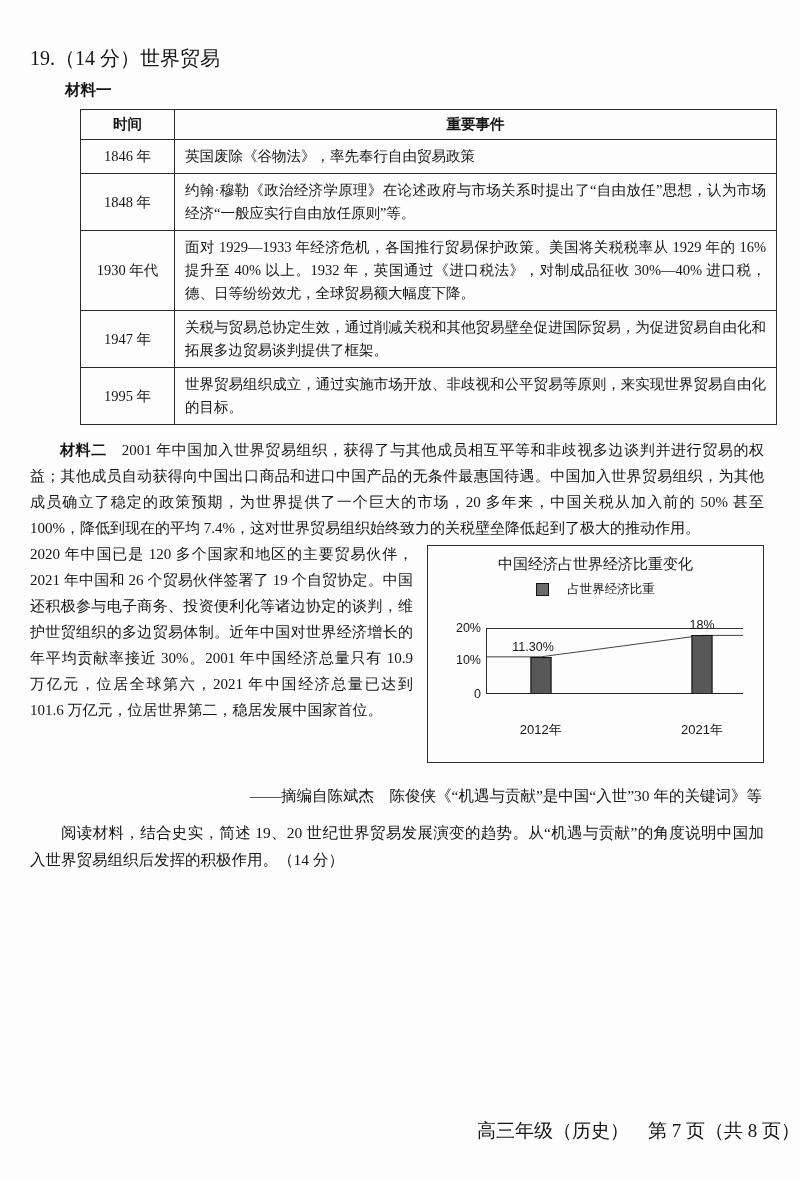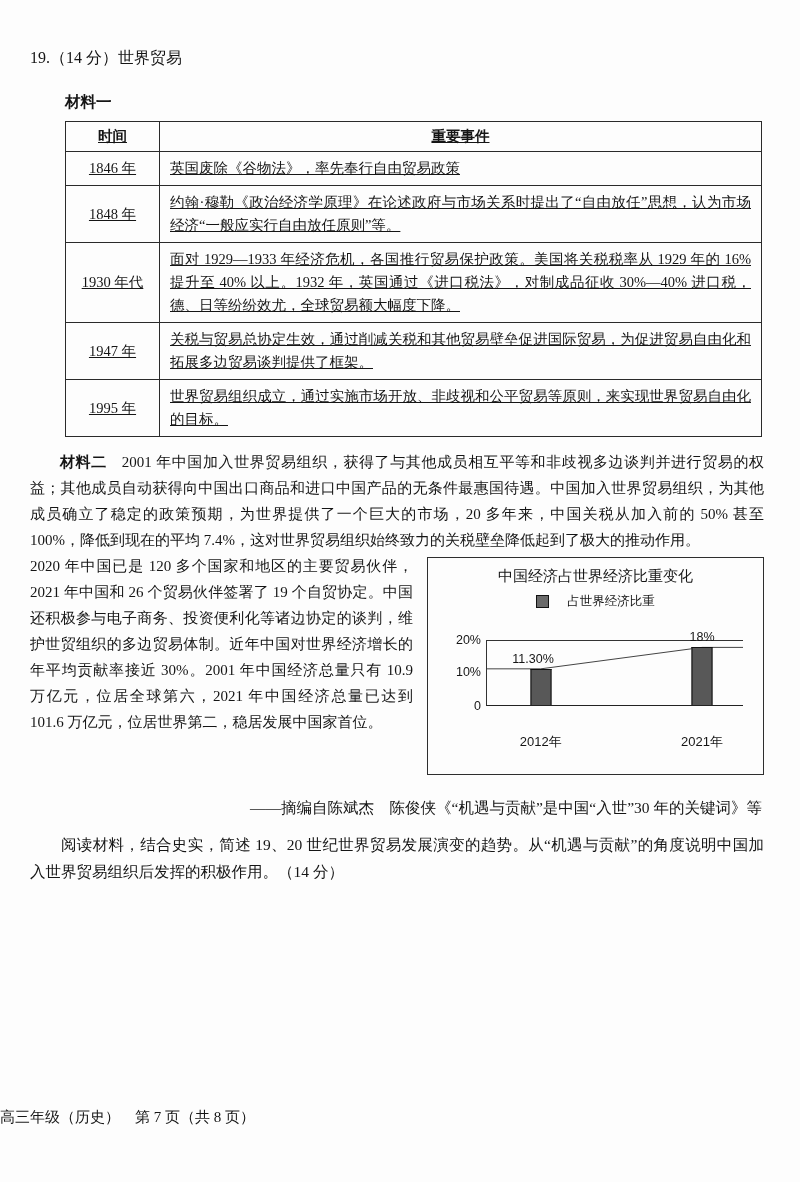--- a/index.html
+++ b/index.html
@@ -14,7 +14,7 @@
   }
   .page { padding:46px 36px 0 30px; height:100%; position:relative; }
 
-  .q-header { font-size:16px; line-height:24px; margin:0 0 22px 0; }
+  .q-header { font-size:20px; line-height:24px; margin:0 0 10px 0; }
 
   .m-label { font-weight:bold; }
   .m1-label-row { margin:0 0 8px 35px; font-size:15.5px; }

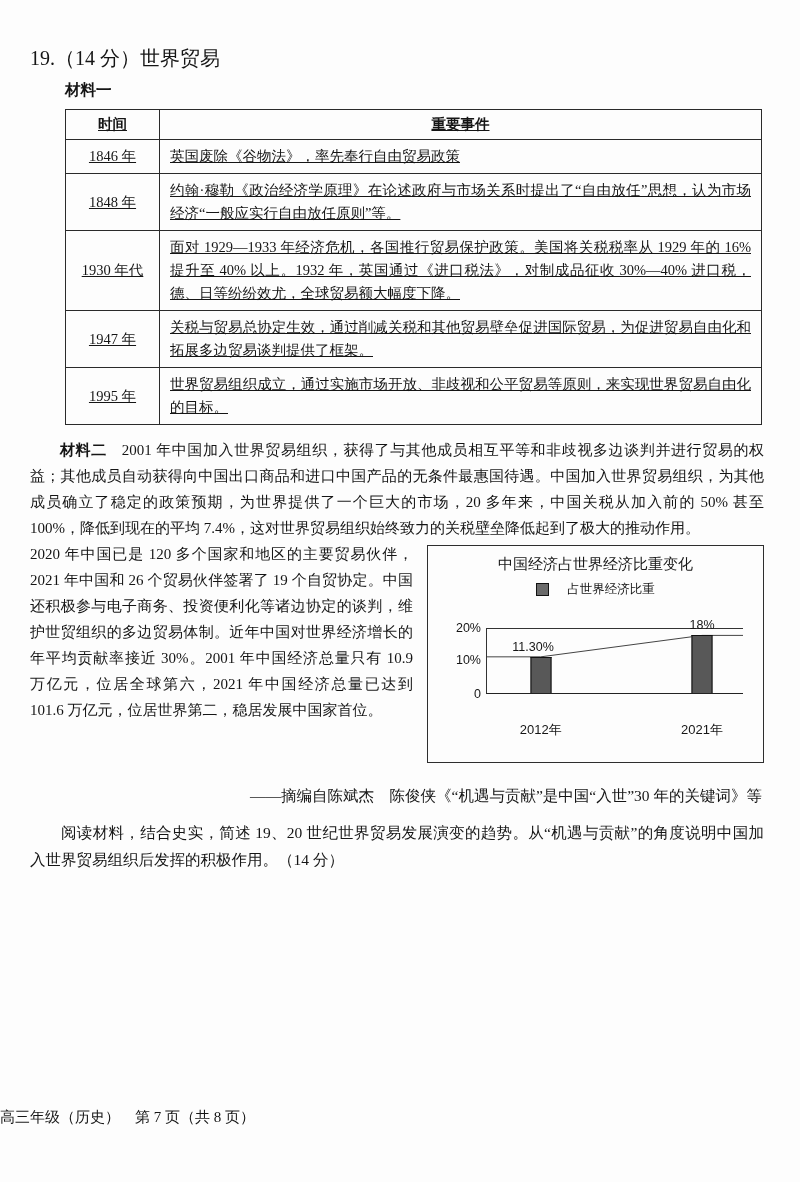--- a/index.html
+++ b/index.html
@@ -21,11 +21,10 @@
 
   table.events {
     border-collapse:collapse;
-    margin-left:35px;
+    margin-left:50px;
     width:697px;
     font-size:14.5px;
     line-height:23px;
-    text-decoration:underline;
   }
   table.events th, table.events td {
     border:1px solid #2a2a2a;

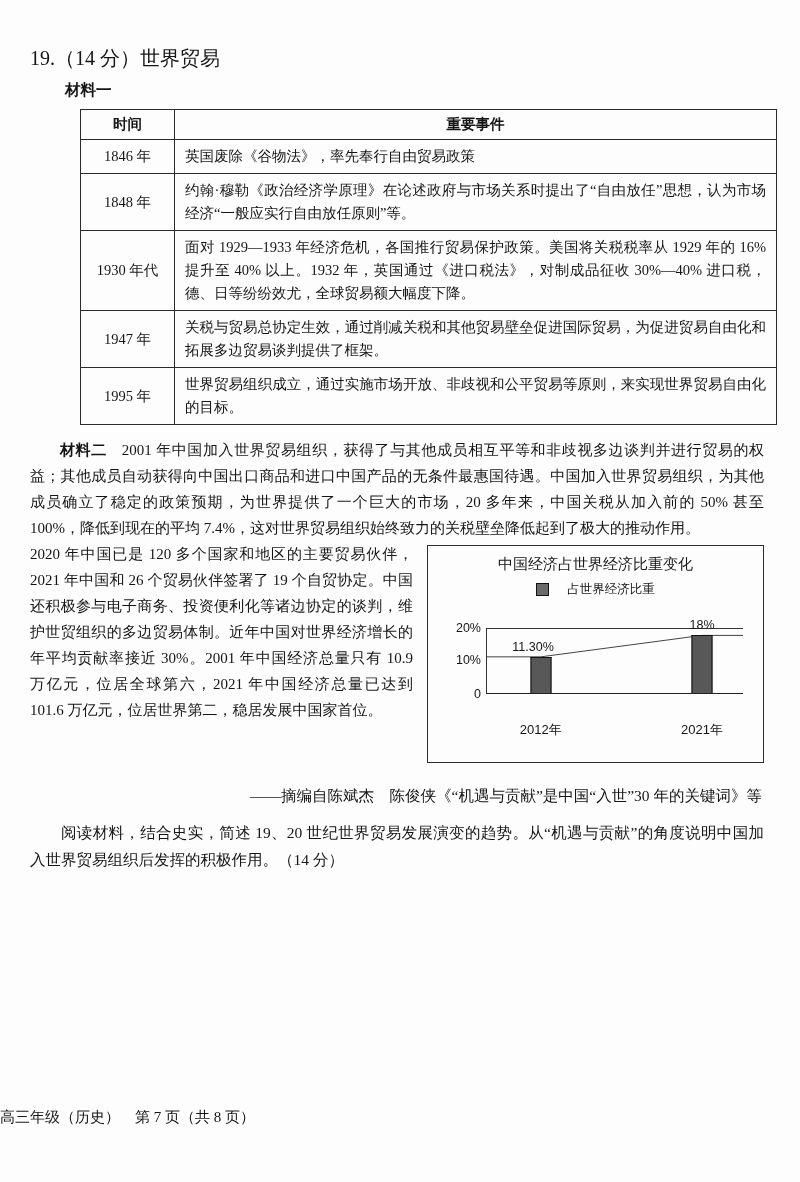--- a/index.html
+++ b/index.html
@@ -83,8 +83,8 @@
   .question-text { font-size:15.5px; line-height:27px; text-align:justify; text-indent:2em; margin:10px 0 0 0; }
 
   .page-footer {
-    position:absolute; left:0; right:0; bottom:55px;
-    text-align:left; font-size:15px;
+    position:absolute; left:0; right:0; bottom:38px;
+    text-align:right; font-size:19px;
   }
 </style>
 </head>

